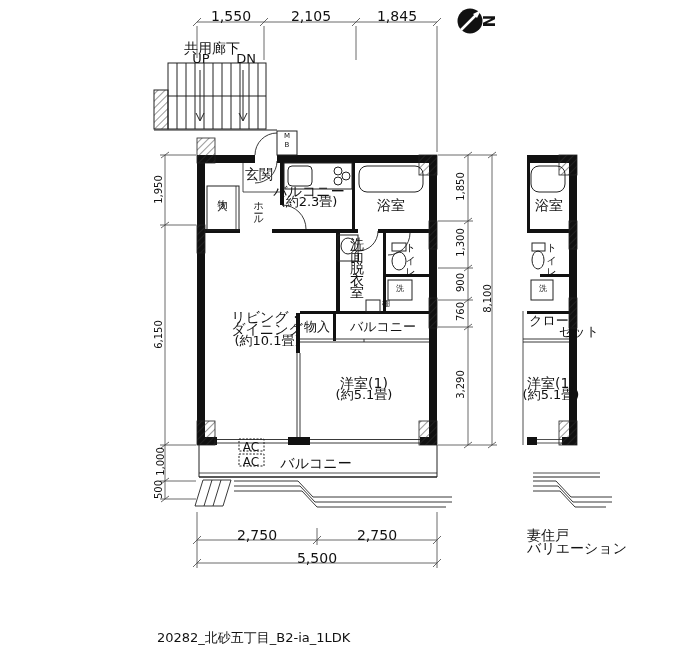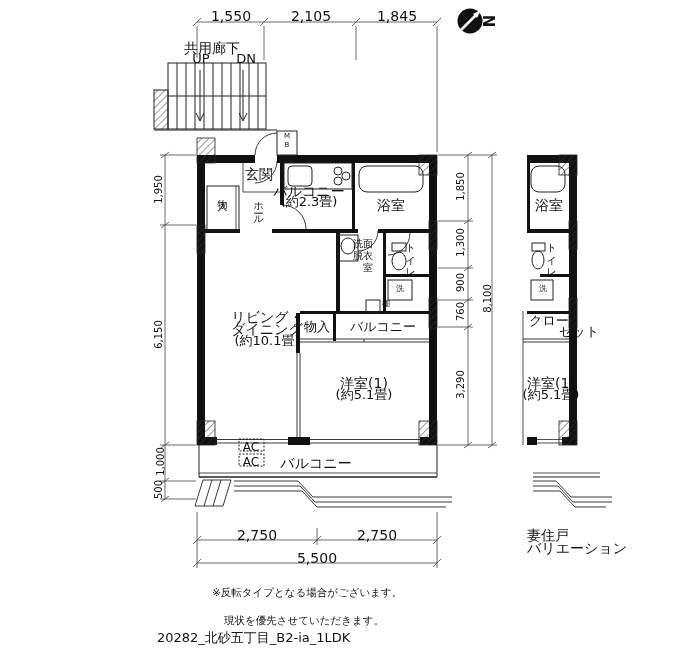--- a/index.html
+++ b/index.html
@@ -11,7 +11,7 @@
   .lbl-l{position:absolute;font-size:14px;white-space:nowrap}
   .rot{position:absolute;width:60px;text-align:center;font-size:10px;white-space:nowrap;transform:rotate(-90deg)}
   .vtext{position:absolute;writing-mode:vertical-rl;text-orientation:upright;font-size:10px;letter-spacing:1px;line-height:1;white-space:nowrap}
-  .wrap2{position:absolute;width:23px;font-size:10px;line-height:12px;text-align:right;word-break:break-all}
+  .wrap2{position:absolute;width:23px;font-size:14px;line-height:12px;text-align:left;word-break:break-all}
   .s9{font-size:13px}.s8{font-size:8px}.s7{font-size:7px}.s65{font-size:12px}
   .note{position:absolute;font-size:10.5px;white-space:nowrap}
   .nrot{position:absolute;font-size:15px;font-weight:bold;transform:rotate(90deg)}

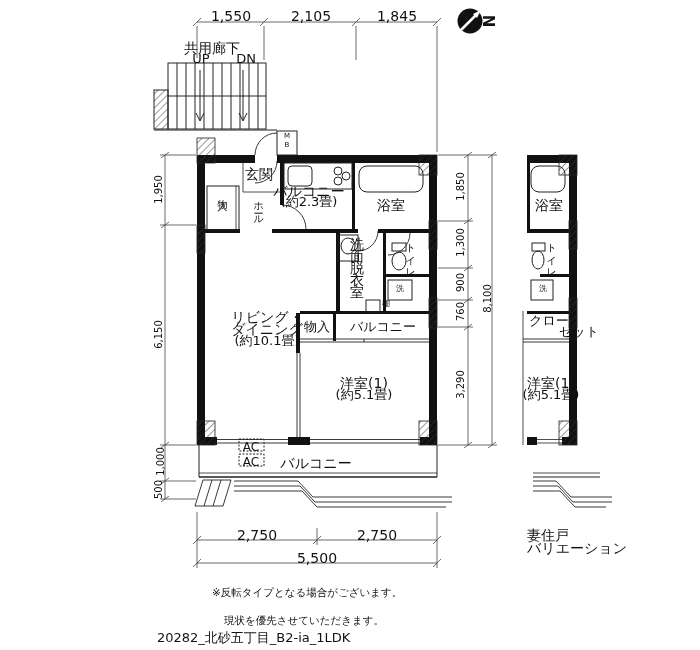--- a/index.html
+++ b/index.html
@@ -294,7 +294,6 @@
 
 <div class="nrot" style="left:482px;top:12px">N</div>
 
-<div class="note" style="left:212px;top:586px">※反転タイプとなる場合がございます。</div>
 <div class="note" style="left:224px;top:614px">現状を優先させていただきます。</div>
 
 <div class="lbl-l s9" style="left:157px;top:629px">20282_北砂五丁目_B2-ia_1LDK</div>

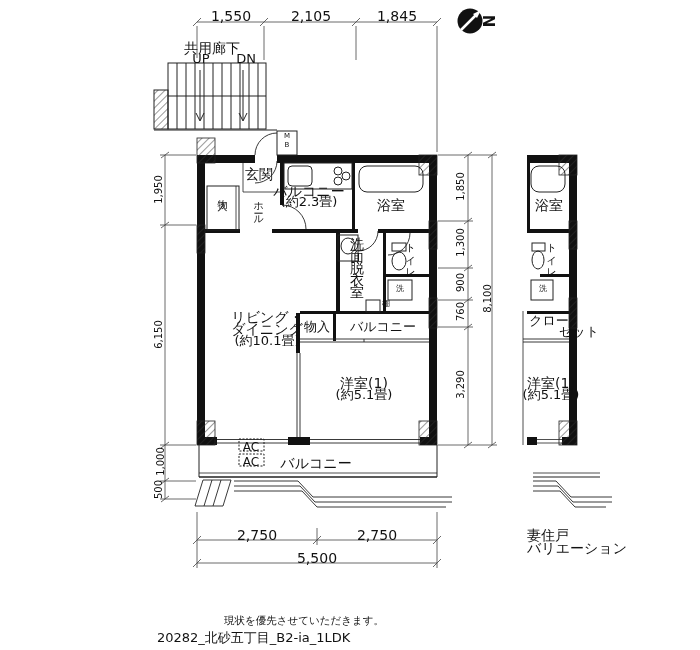--- a/index.html
+++ b/index.html
@@ -294,7 +294,6 @@
 
 <div class="nrot" style="left:482px;top:12px">N</div>
 
-<div class="note" style="left:224px;top:614px">現状を優先させていただきます。</div>
 
 <div class="lbl-l s9" style="left:157px;top:629px">20282_北砂五丁目_B2-ia_1LDK</div>
 

